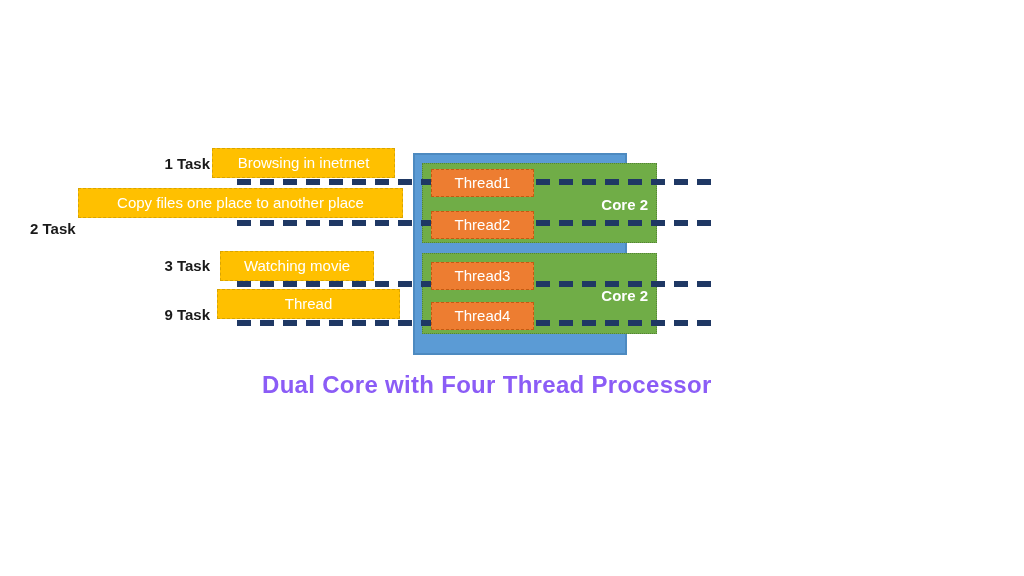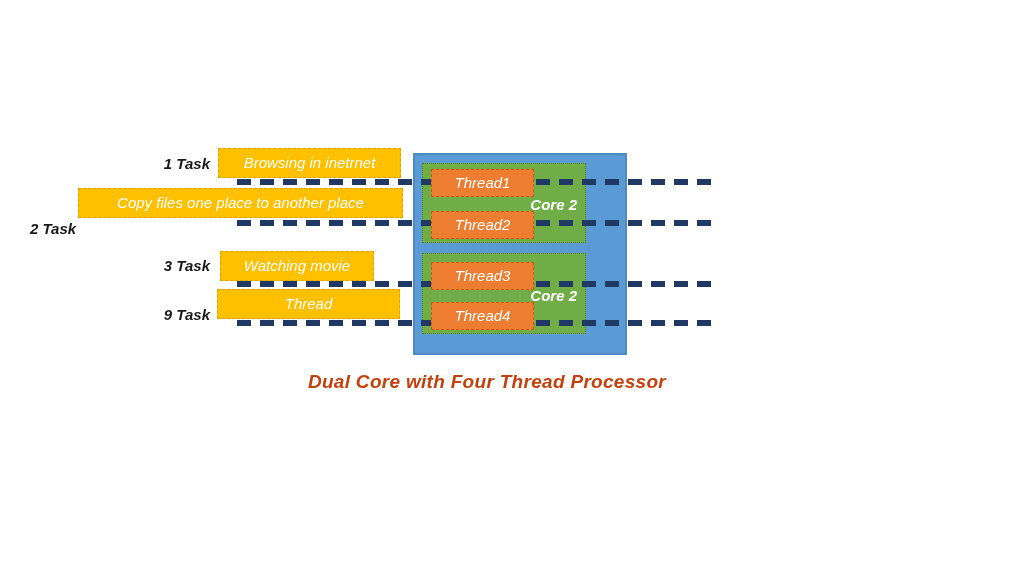--- a/index.html
+++ b/index.html
@@ -2,7 +2,7 @@
 <html><head>
 <meta charset="utf-8">
 <style>
-  * { margin: 0; padding: 0; box-sizing: border-box; font-style: italic; }
+  * { margin: 0; padding: 0; box-sizing: border-box; }
   html, body { background: #ffffff; }
   .canvas {
     position: relative;

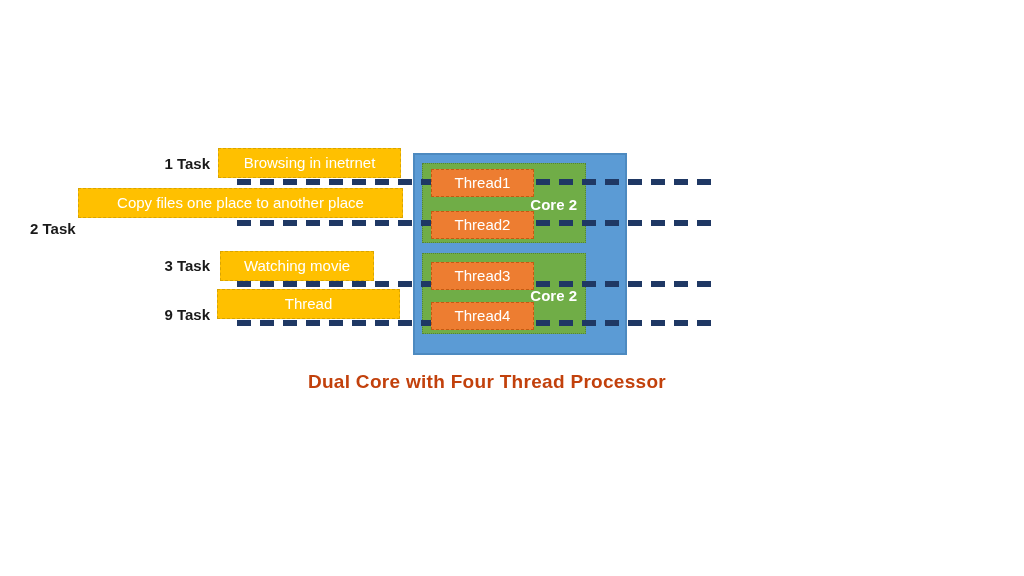--- a/index.html
+++ b/index.html
@@ -105,7 +105,7 @@
   <div class="task-label tl-right" style="left:130px; top:257px; width:80px;">3 Task</div>
   <div class="task-label tl-right" style="left:130px; top:306px; width:80px;">9 Task</div>
 
-  <div class="task-box" style="left:218px; top:148px; width:183px;">Browsing in inetrnet</div>
+  <div class="task-box" style="left:212px; top:148px; width:183px;">Browsing in inetrnet</div>
   <div class="task-box" style="left:78px; top:188px; width:325px;">Copy files one place to another place</div>
   <div class="task-box" style="left:220px; top:251px; width:154px;">Watching movie</div>
   <div class="task-box" style="left:217px; top:289px; width:183px;">Thread</div>

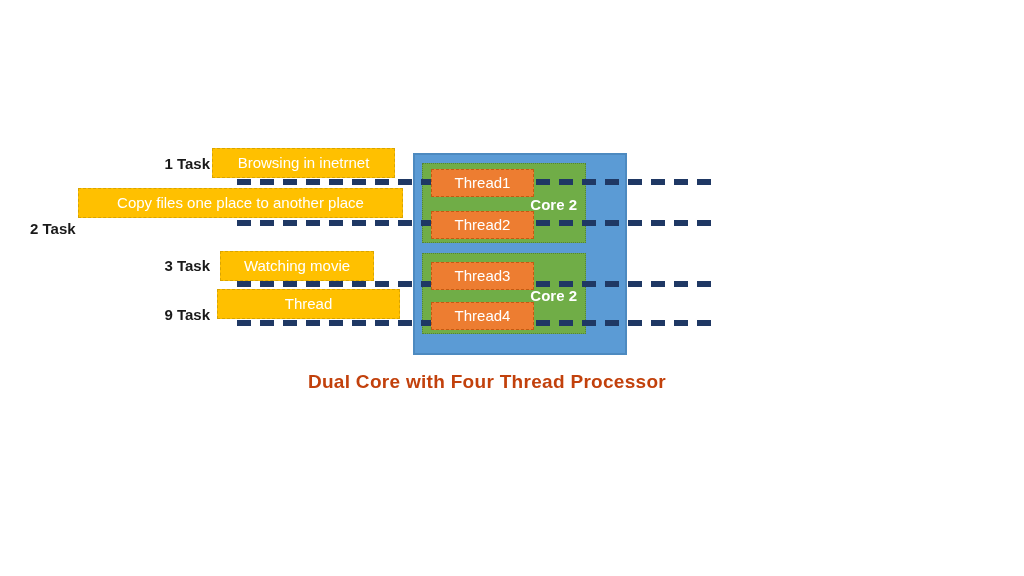--- a/index.html
+++ b/index.html
@@ -53,7 +53,7 @@
   .core {
     position: absolute;
     left: 7px;
-    width: 164px;
+    width: 235px;
     background: #70AD47;
     border: 1px dotted #548235;
   }

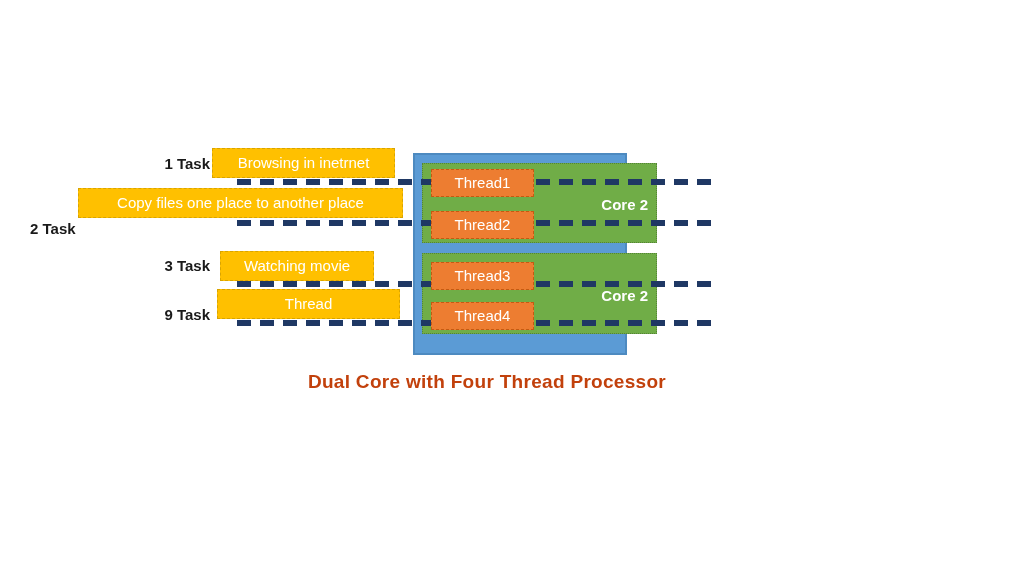--- a/index.html
+++ b/index.html
@@ -84,12 +84,12 @@
   }
   .diagram-title {
     position: absolute;
-    left: 272px;
+    left: 262px;
     top: 371px;
     width: 430px;
     text-align: center;
-    color: #c2410c;
-    font-size: 19px;
+    color: #8b5cf6;
+    font-size: 24px;
     font-weight: bold;
     letter-spacing: 0.3px;
     white-space: nowrap;

